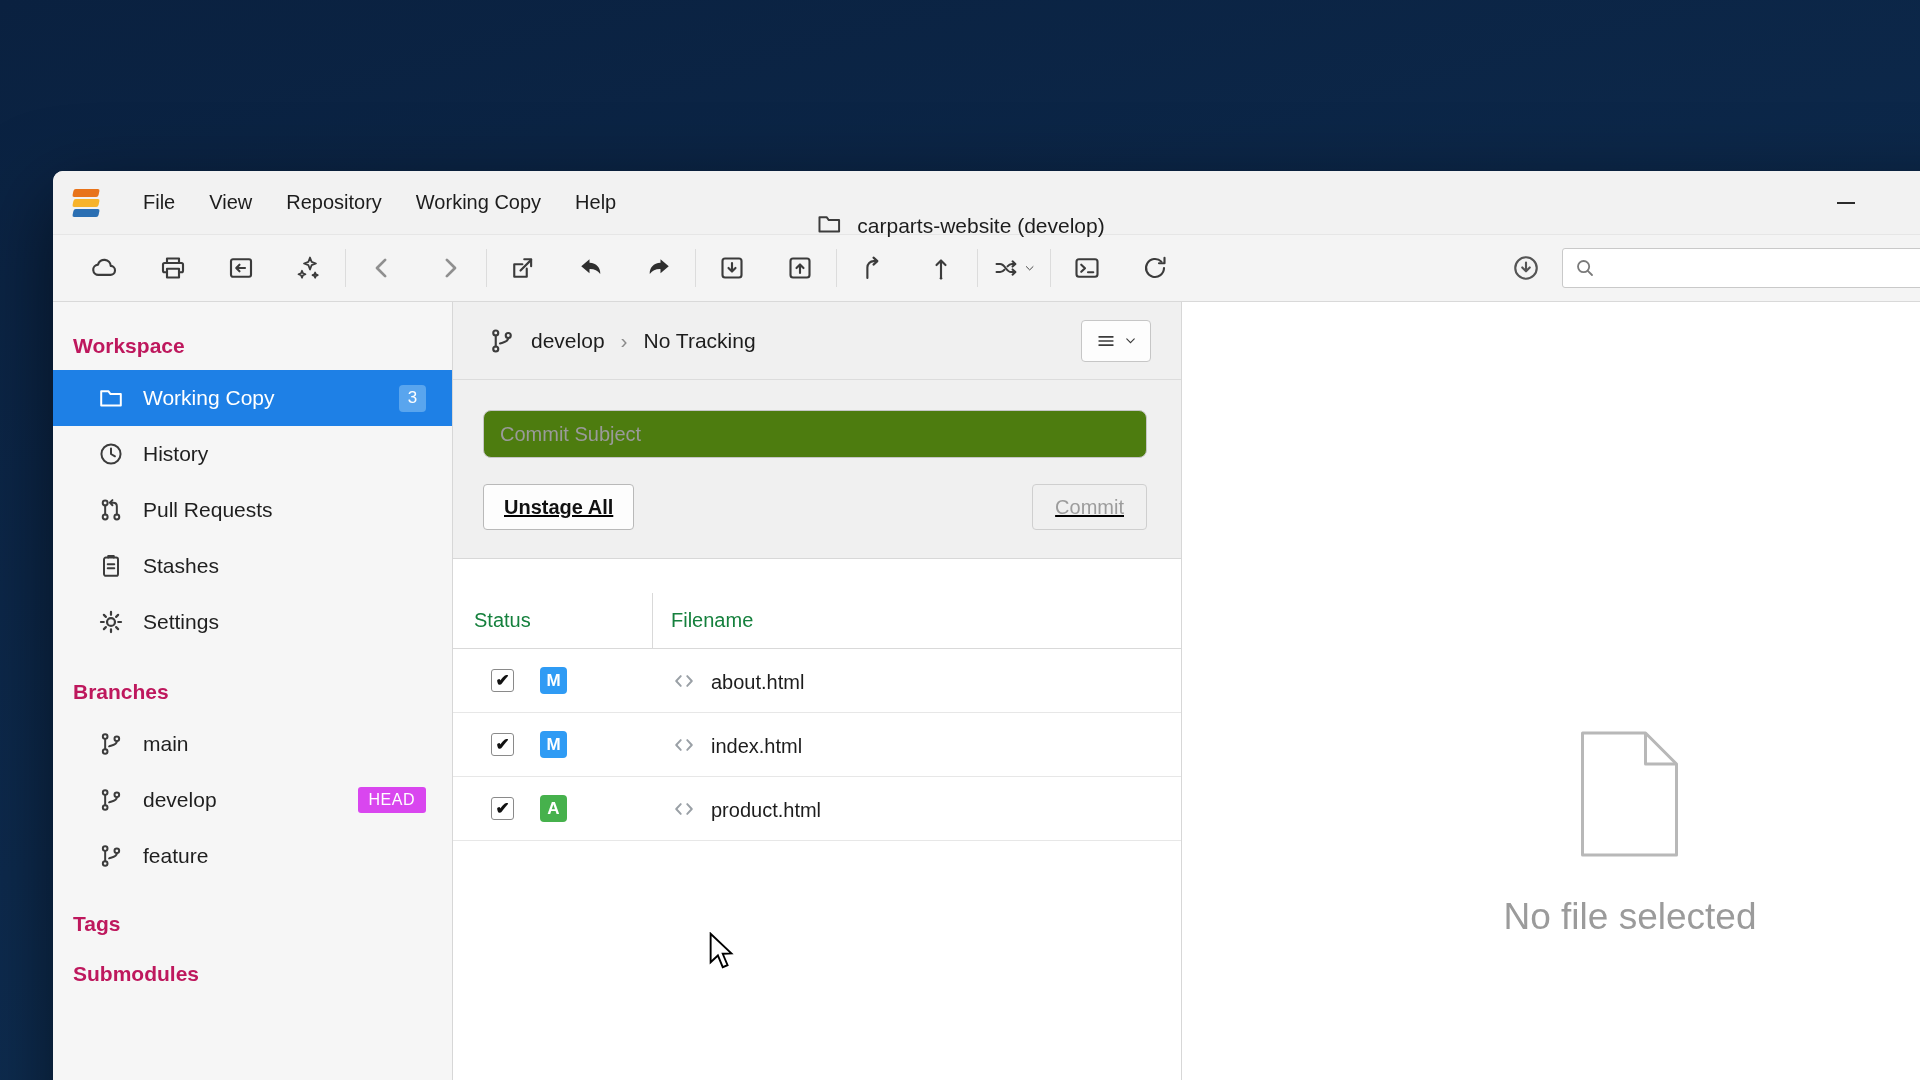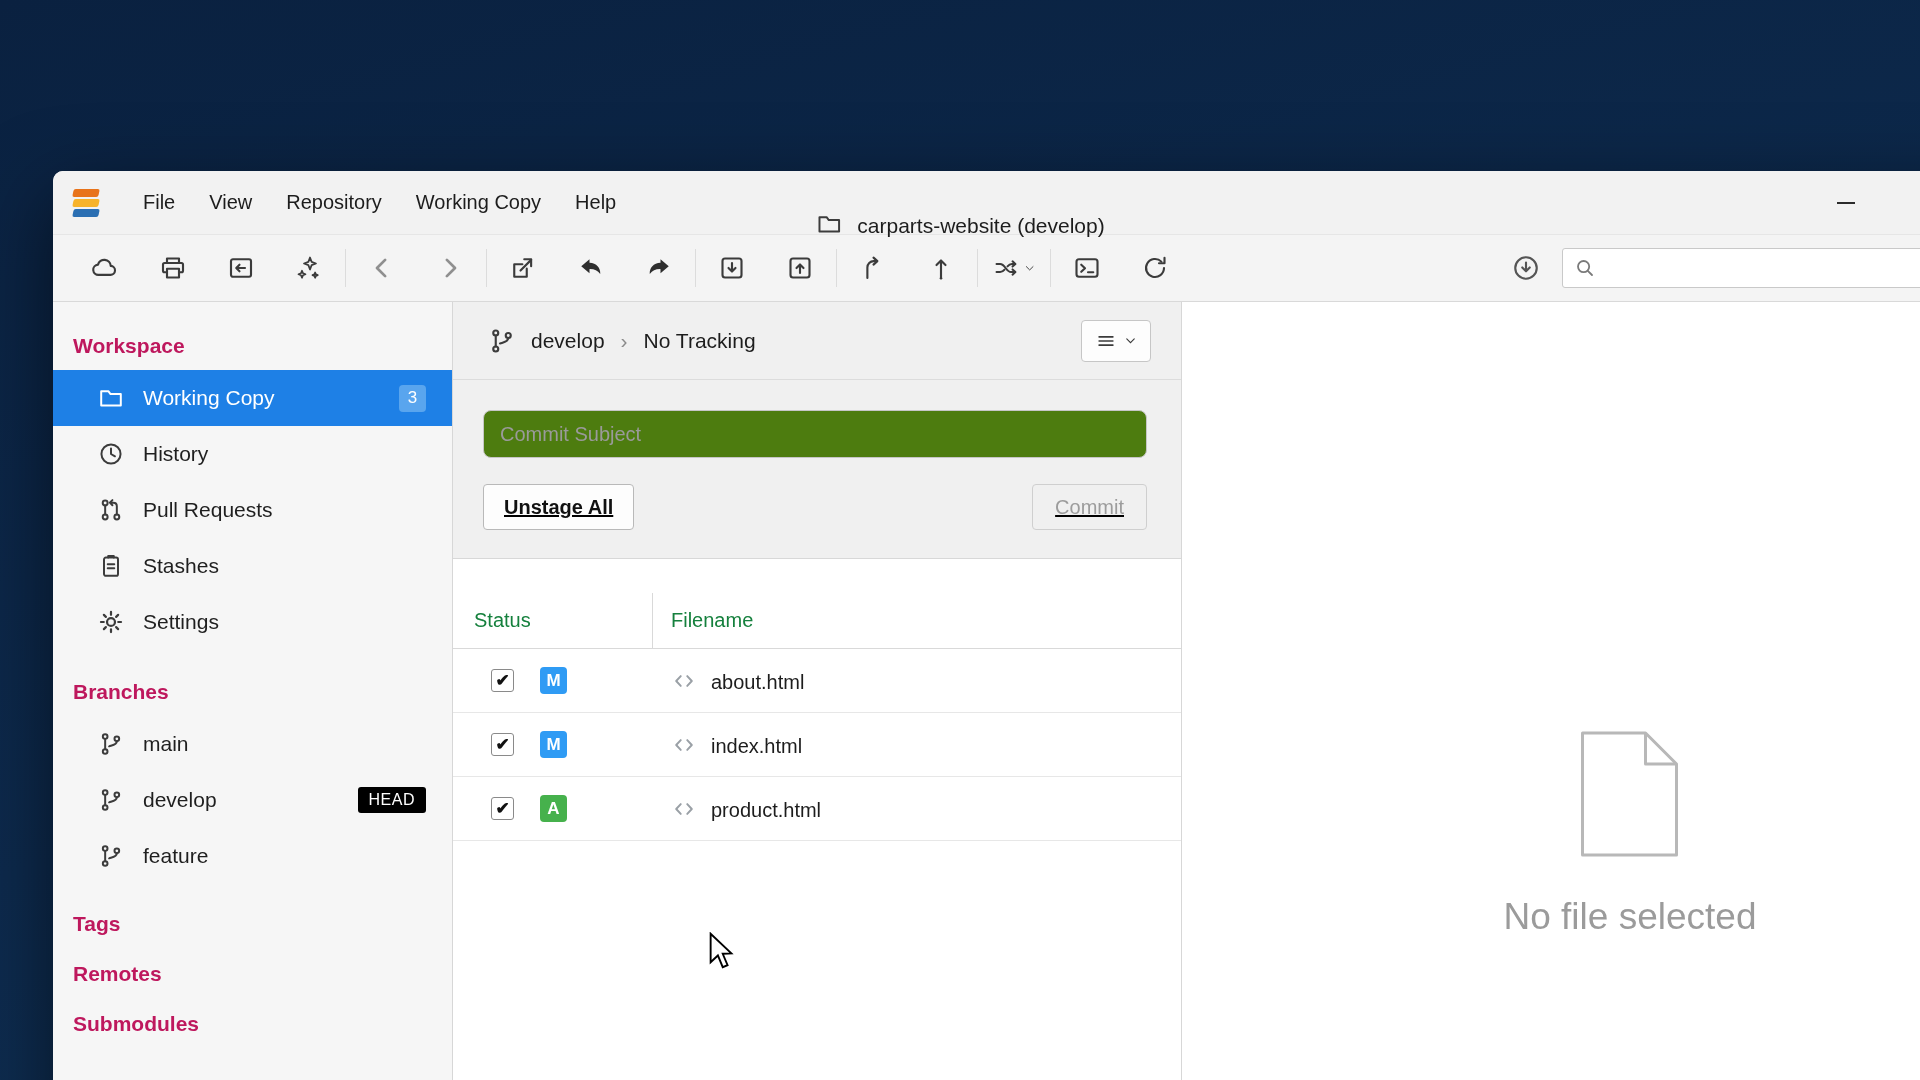--- a/index.html
+++ b/index.html
@@ -63,7 +63,7 @@
   .side-item.selected svg { stroke:#fff; }
   .count-badge { margin-left:auto; min-width:27px; height:27px; background:#59a5ee; color:#fff;
     border-radius:4px; display:flex; align-items:center; justify-content:center; font-size:17px; }
-  .head-badge { margin-left:auto; background:#000000; color:#fff; font-size:16px;
+  .head-badge { margin-left:auto; background:#d946ef; color:#fff; font-size:16px;
     padding:4px 11px; border-radius:3px; letter-spacing:.5px; }
 
   

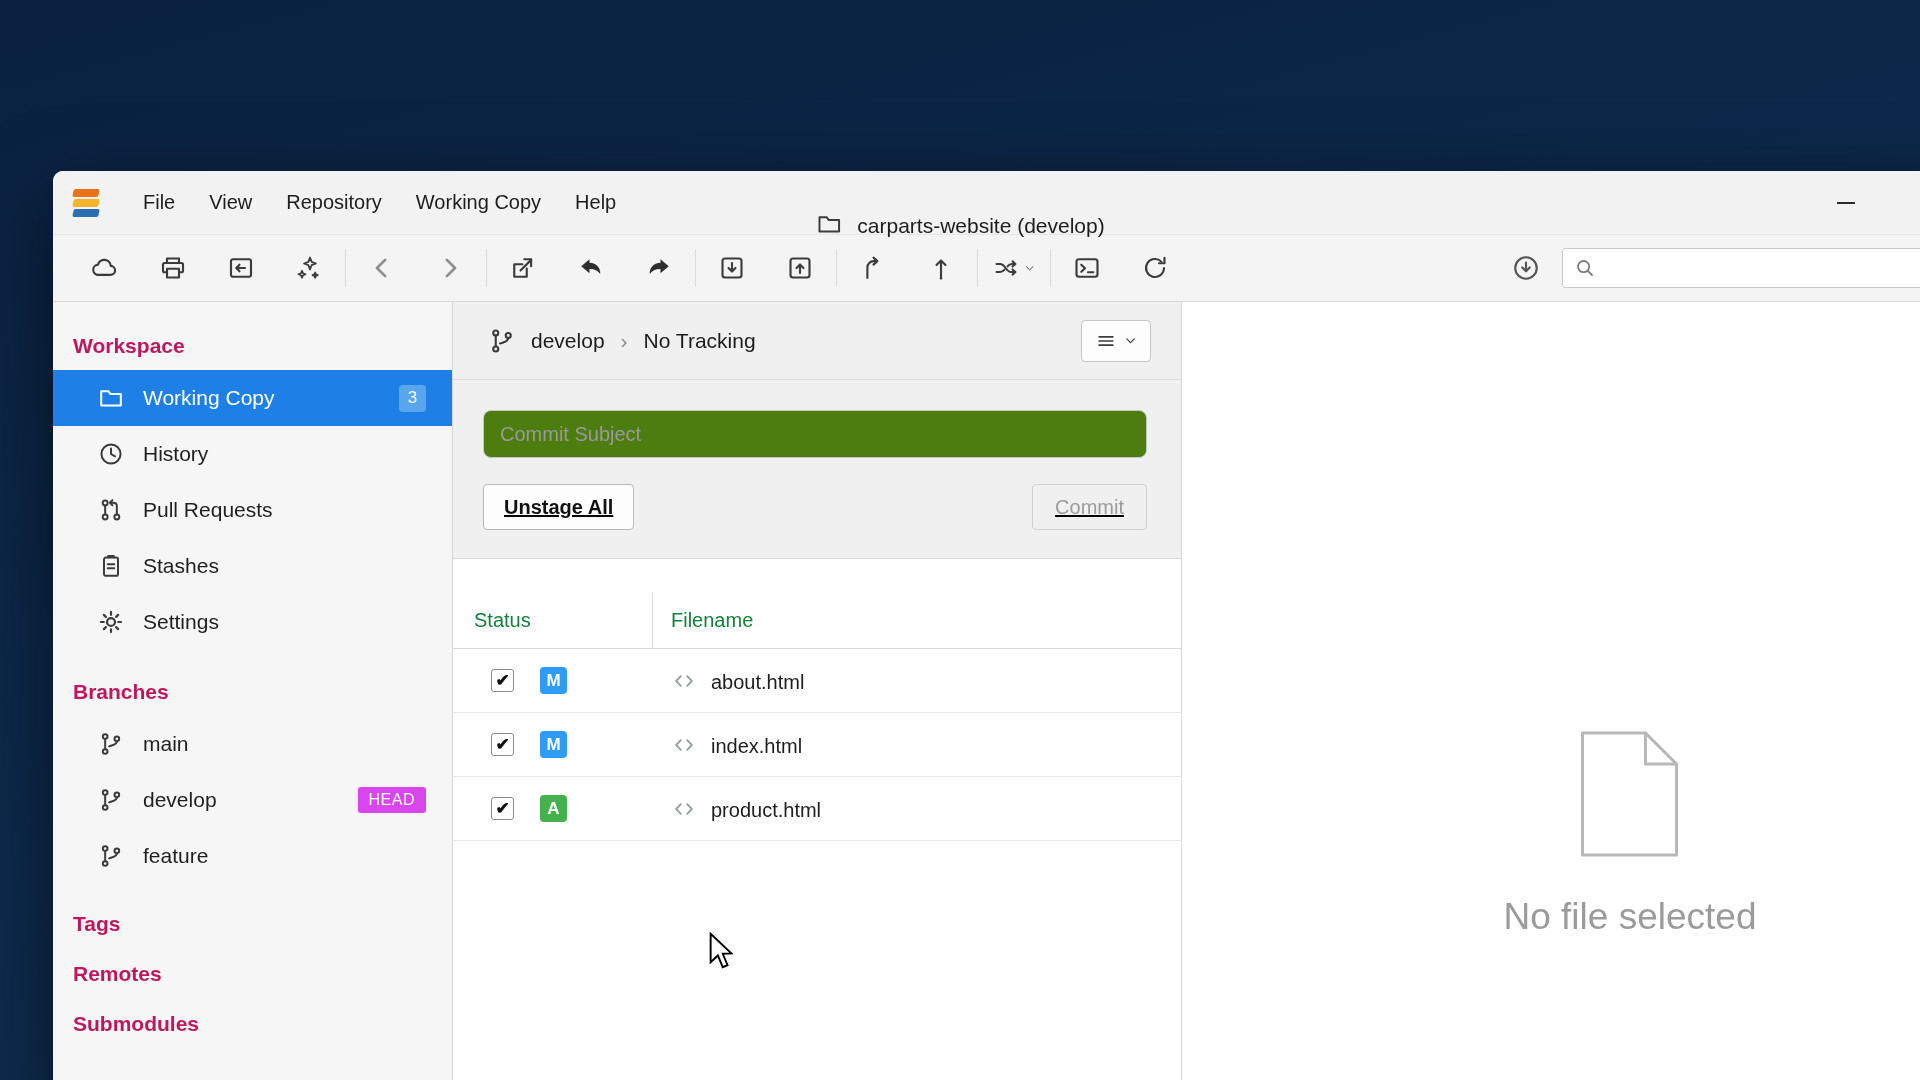--- a/index.html
+++ b/index.html
@@ -358,7 +358,6 @@
       </div>
 
       <div class="side-header" style="margin-top:14px">Tags</div>
-      <div class="side-header">Remotes</div>
       <div class="side-header">Submodules</div>
     </div>
 

